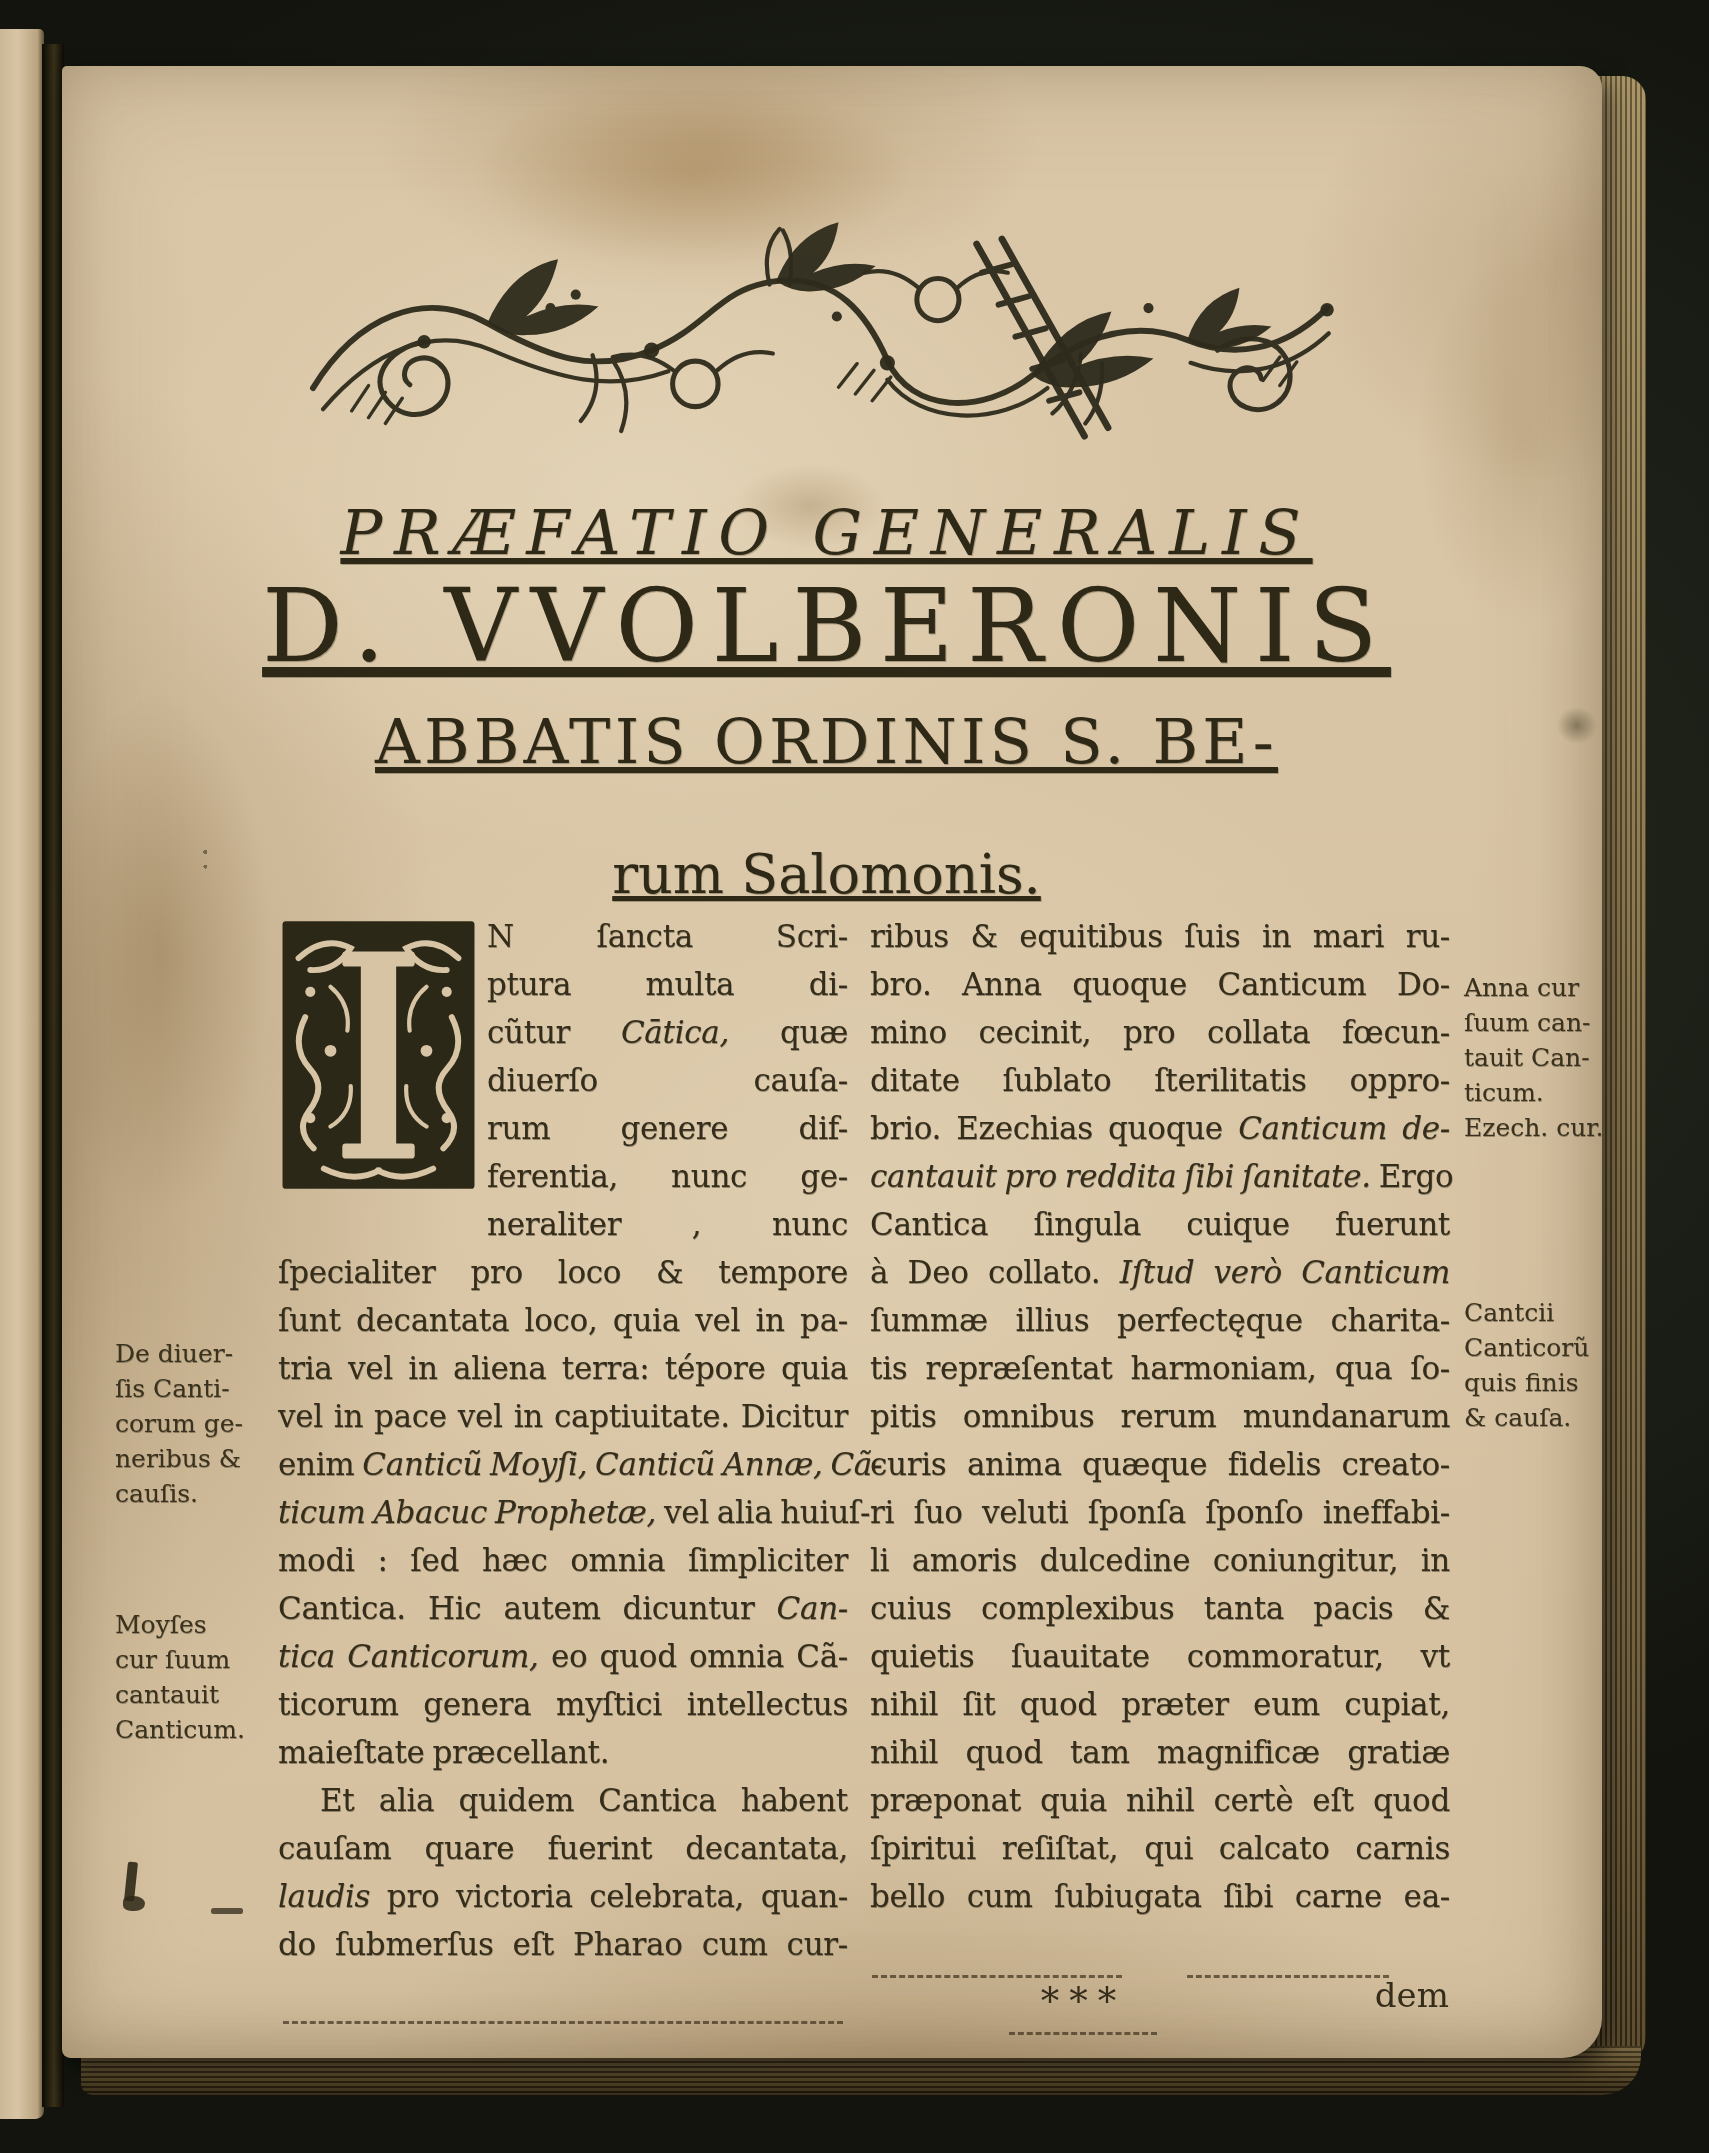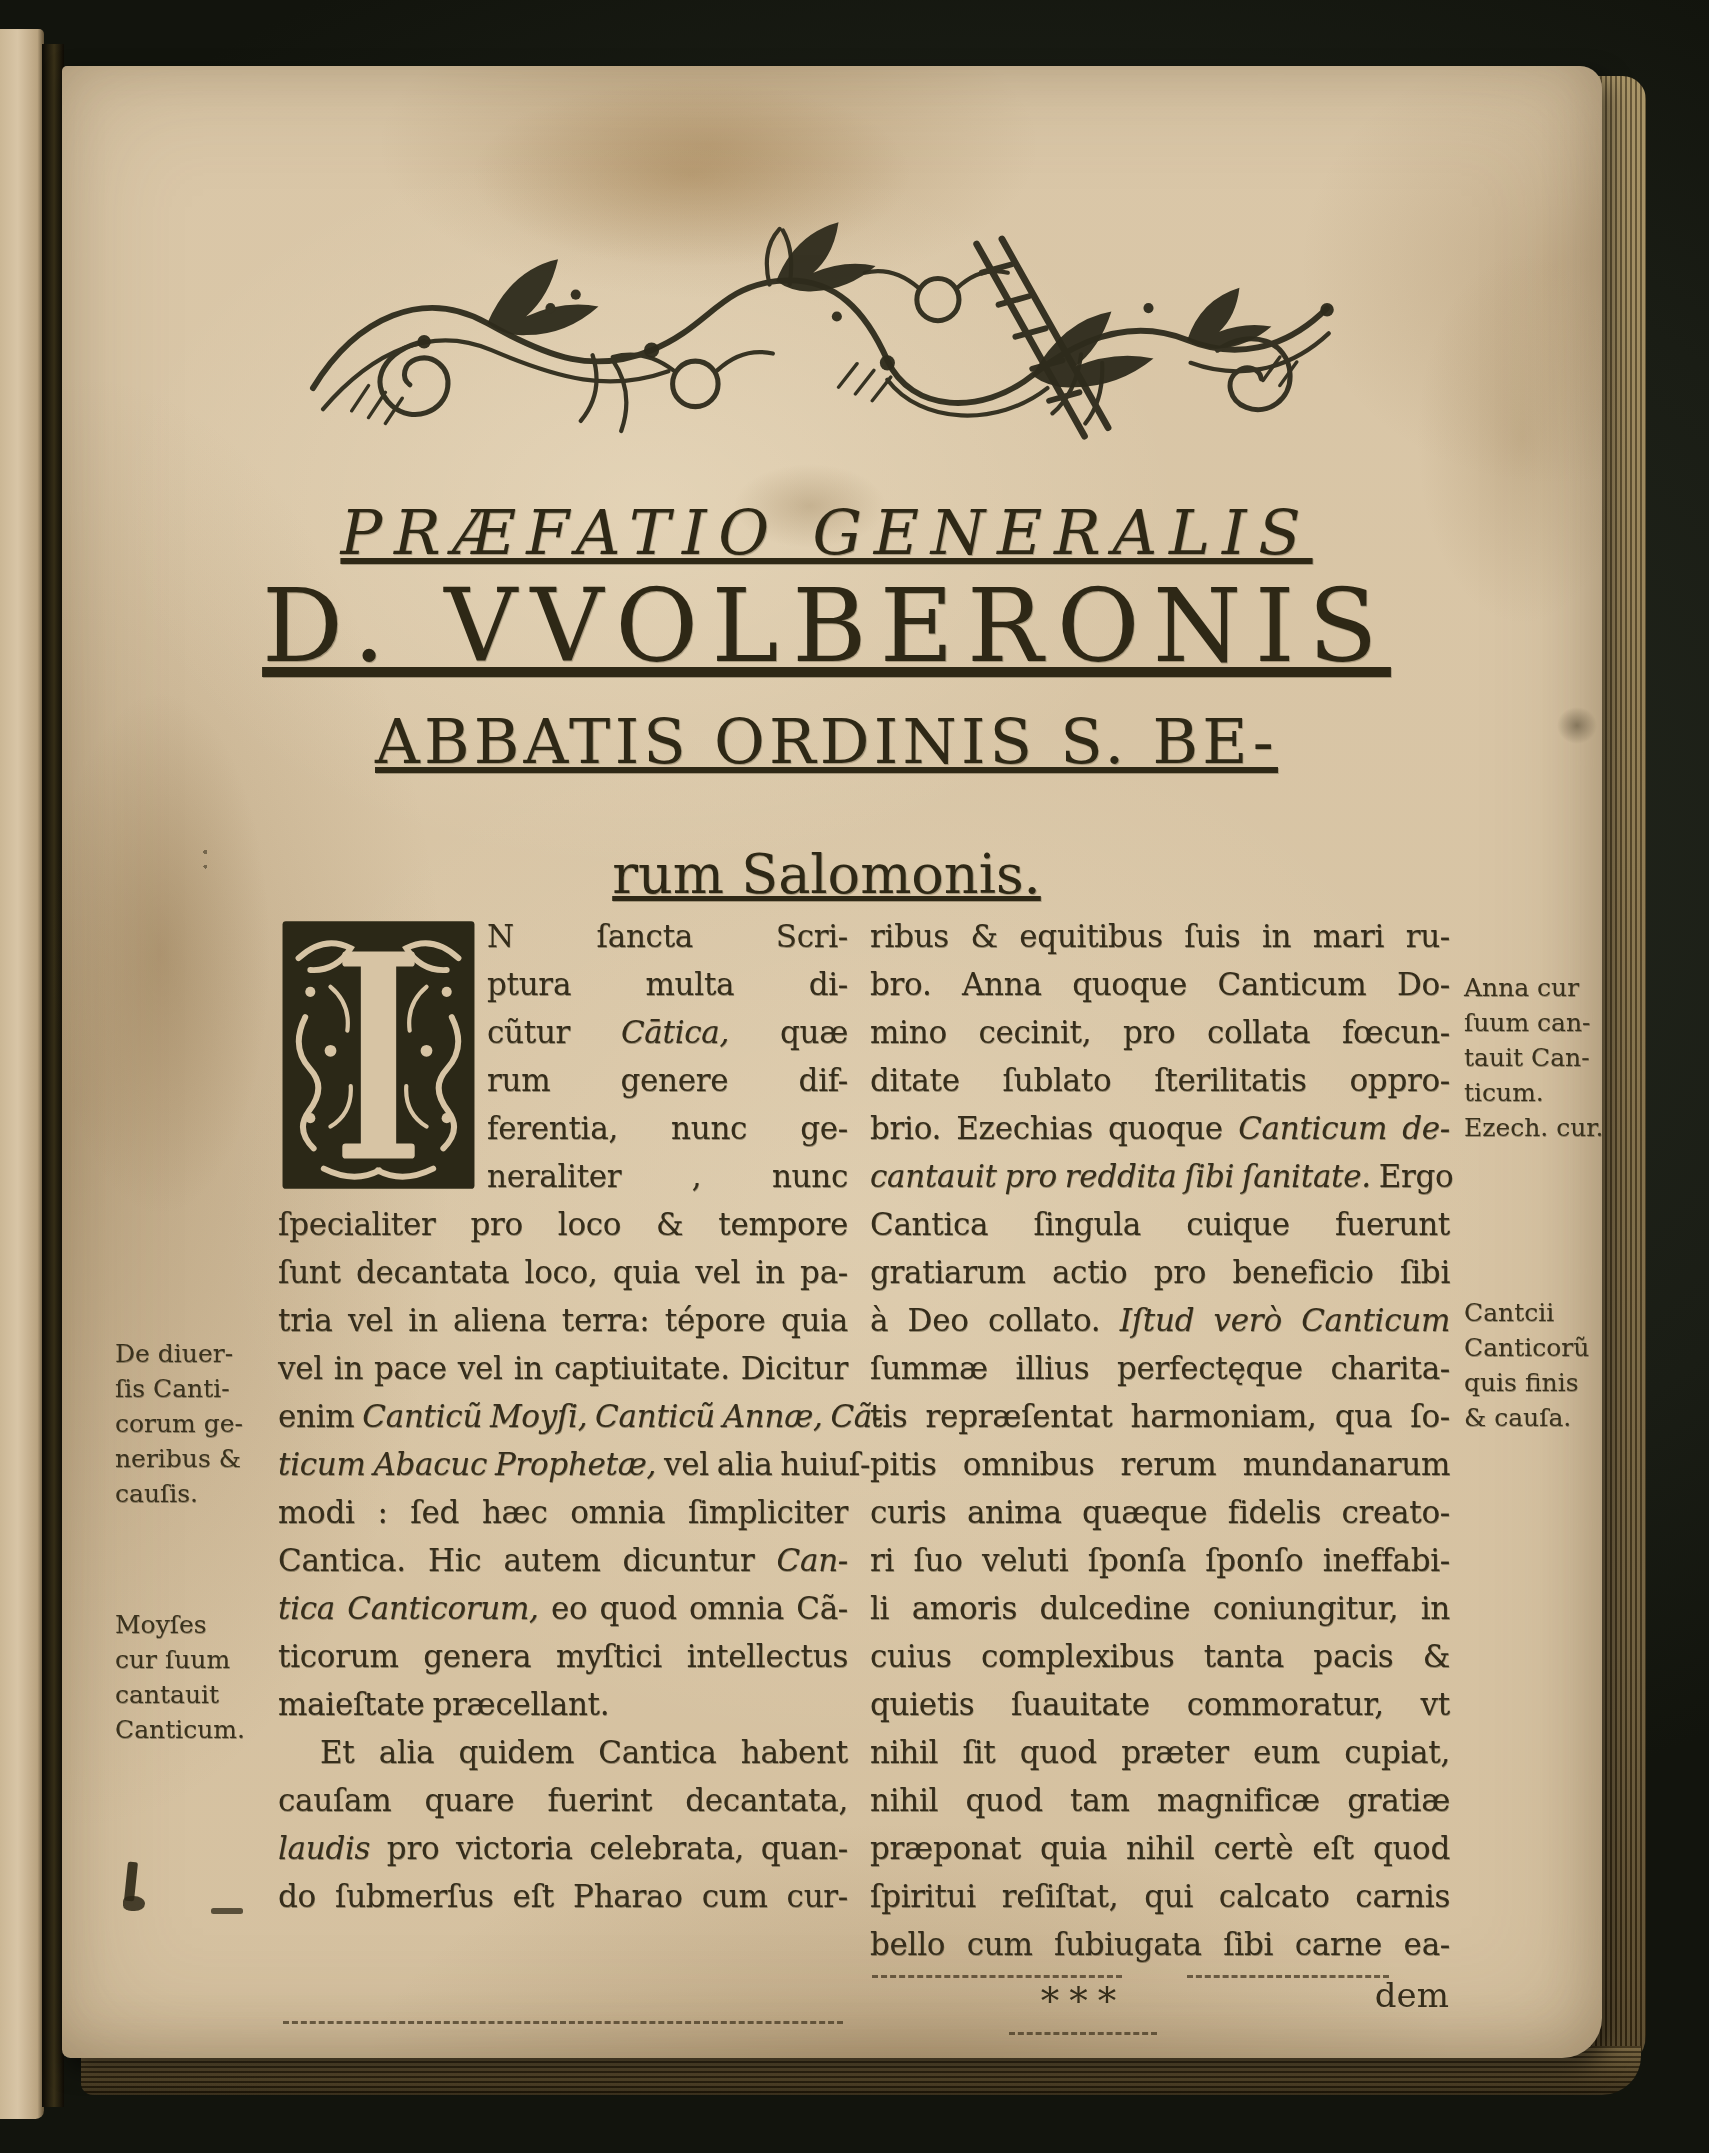--- a/index.html
+++ b/index.html
@@ -172,6 +172,7 @@
     <div class="line j wrap"><span>N ſancta Scri-</span></div>
     <div class="line j wrap"><span>ptura multa di-</span></div>
     <div class="line j wrap"><span>cũtur </span><span class="it">Cātica,</span><span> quæ</span></div>
+    <div class="line j wrap"><span>diuerſo cauſa-</span></div>
     <div class="line j wrap"><span>rum genere dif-</span></div>
     <div class="line j wrap"><span>ferentia, nunc ge-</span></div>
     <div class="line j wrap"><span>neraliter , nunc</span></div>

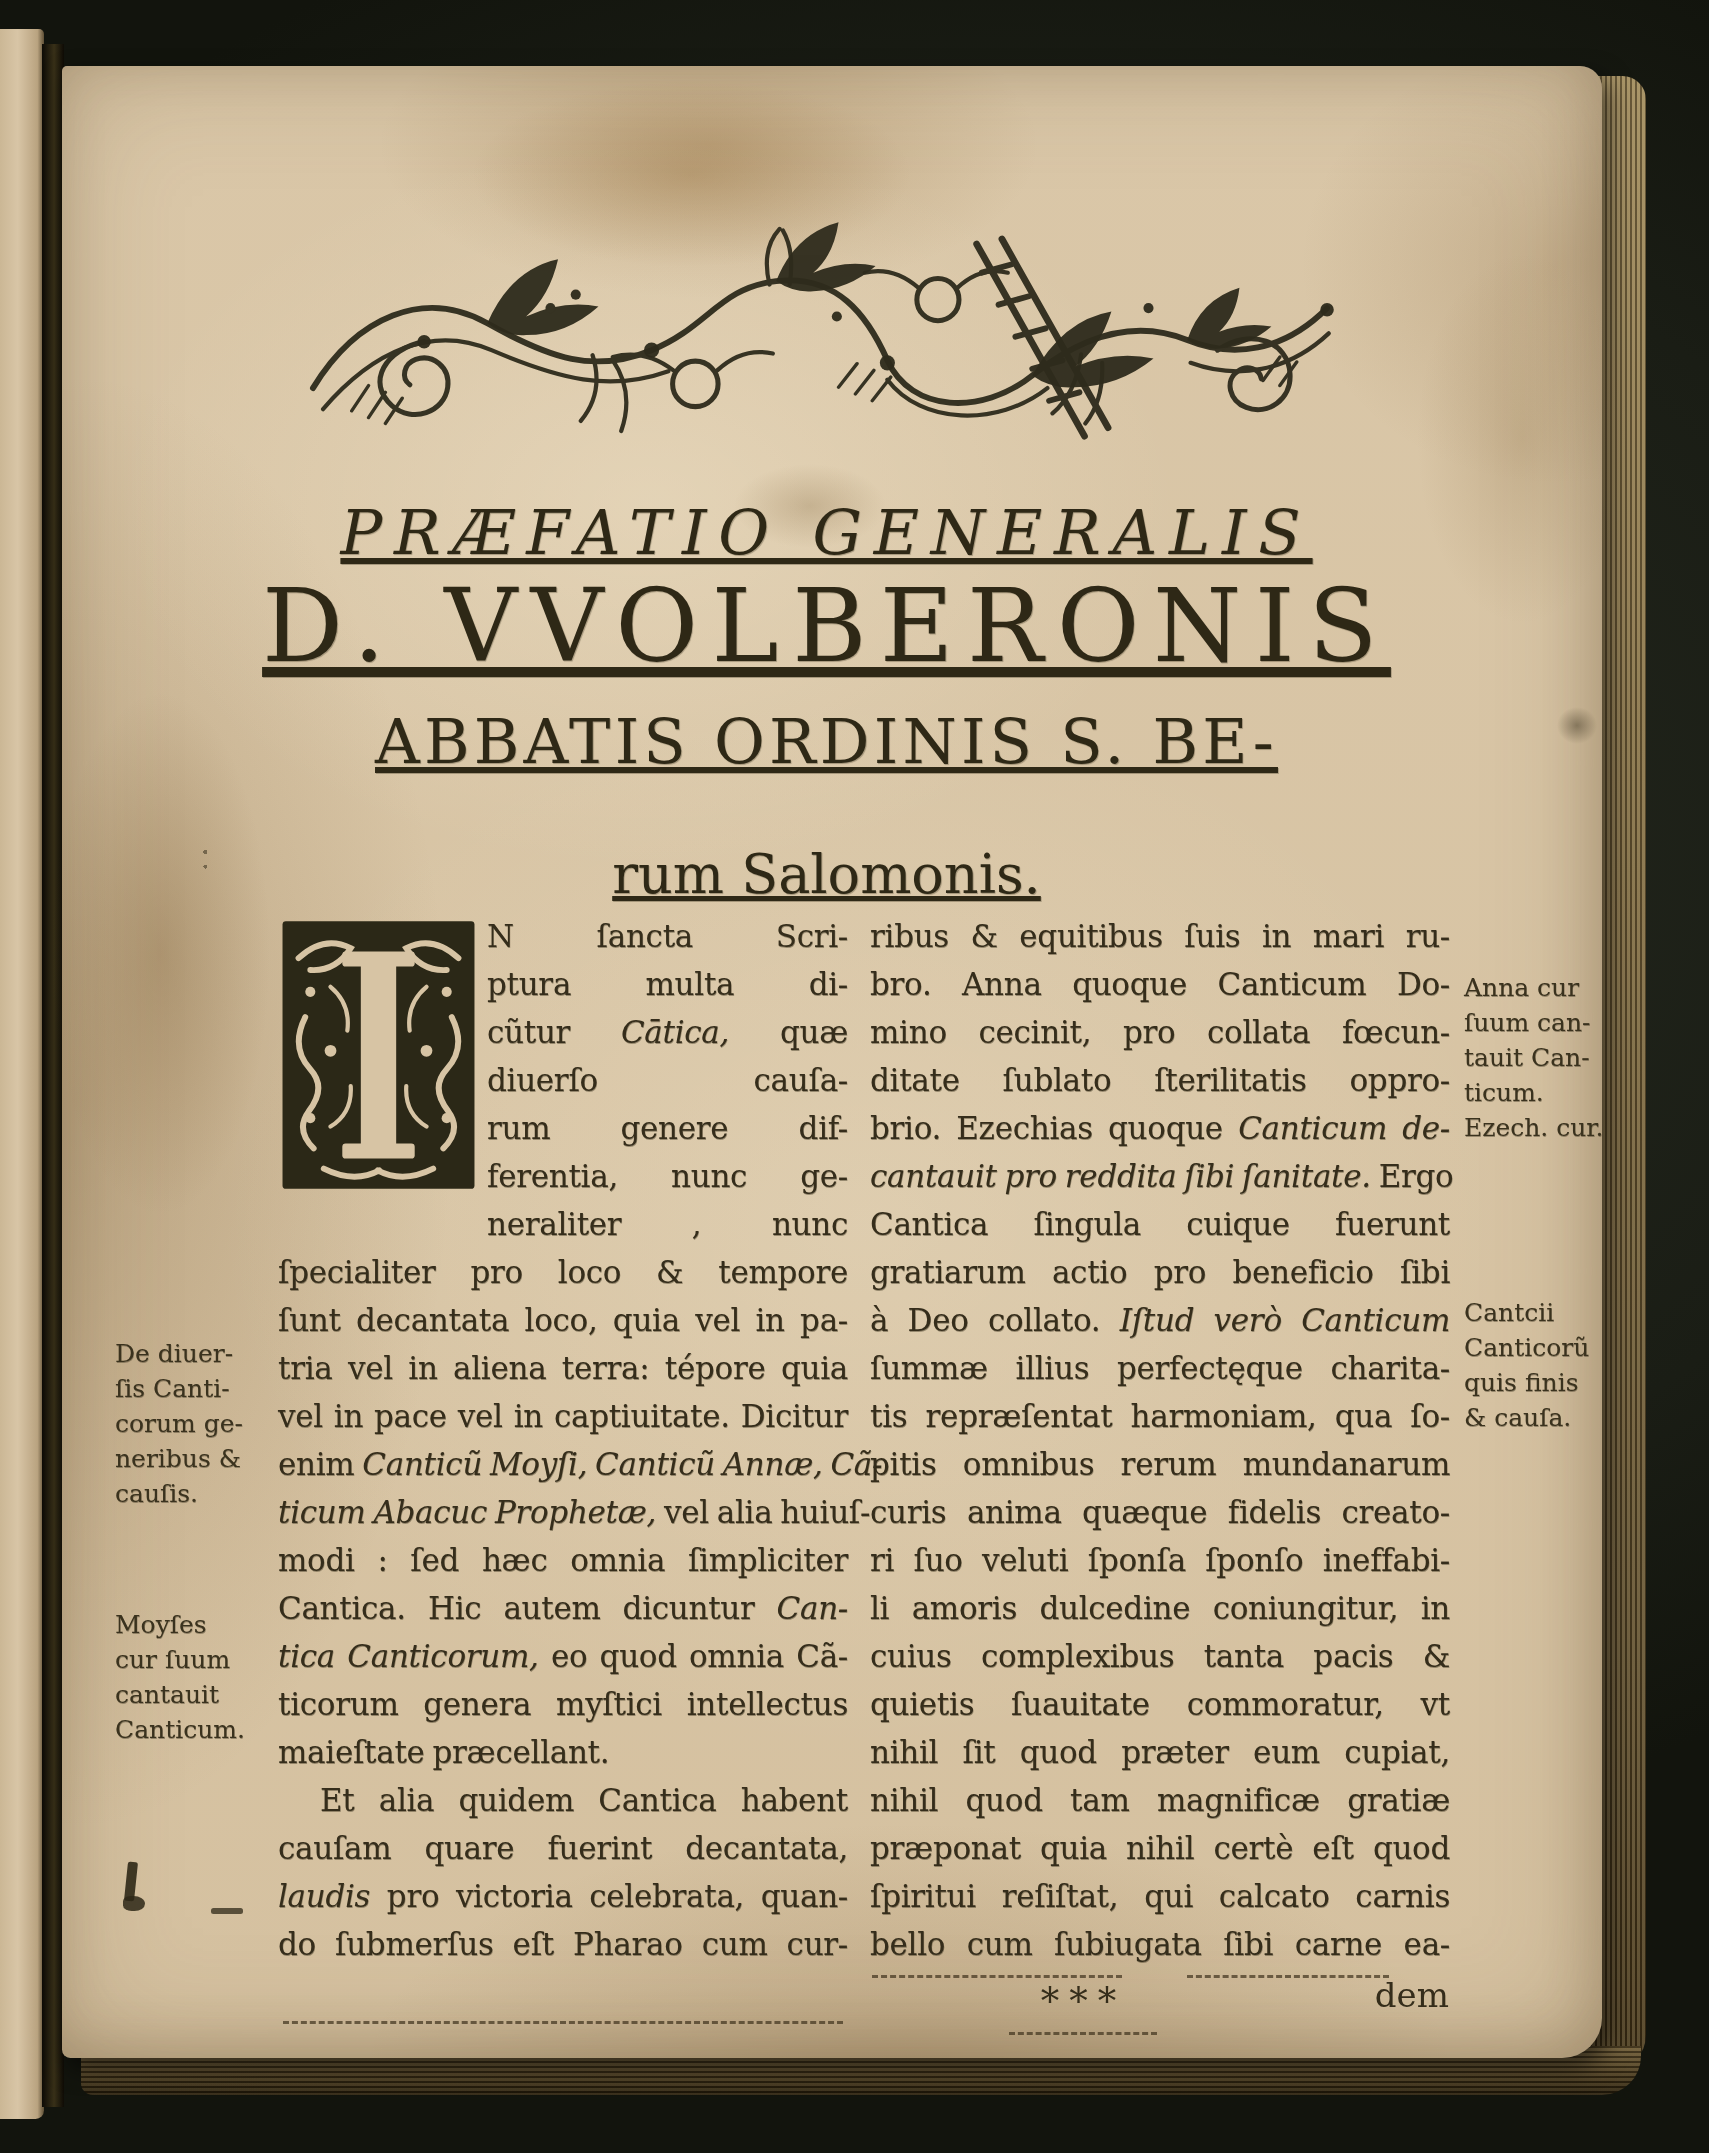--- a/index.html
+++ b/index.html
@@ -201,7 +201,6 @@
     <div class="line j"><span>brio. Ezechias quoque </span><span class="it">Canticum de-</span></div>
     <div class="line j"><span class="it">cantauit pro reddita ſibi ſanitate.</span><span> Ergo</span></div>
     <div class="line j"><span>Cantica ſingula cuique fuerunt</span></div>
-    <div class="line j"><span>gratiarum actio pro beneficio ſibi</span></div>
     <div class="line j"><span>à Deo collato. </span><span class="it">Iſtud verò Canticum</span></div>
     <div class="line j"><span>ſummæ illius perfectęque charita-</span></div>
     <div class="line j"><span>tis repræſentat harmoniam, qua ſo-</span></div>

